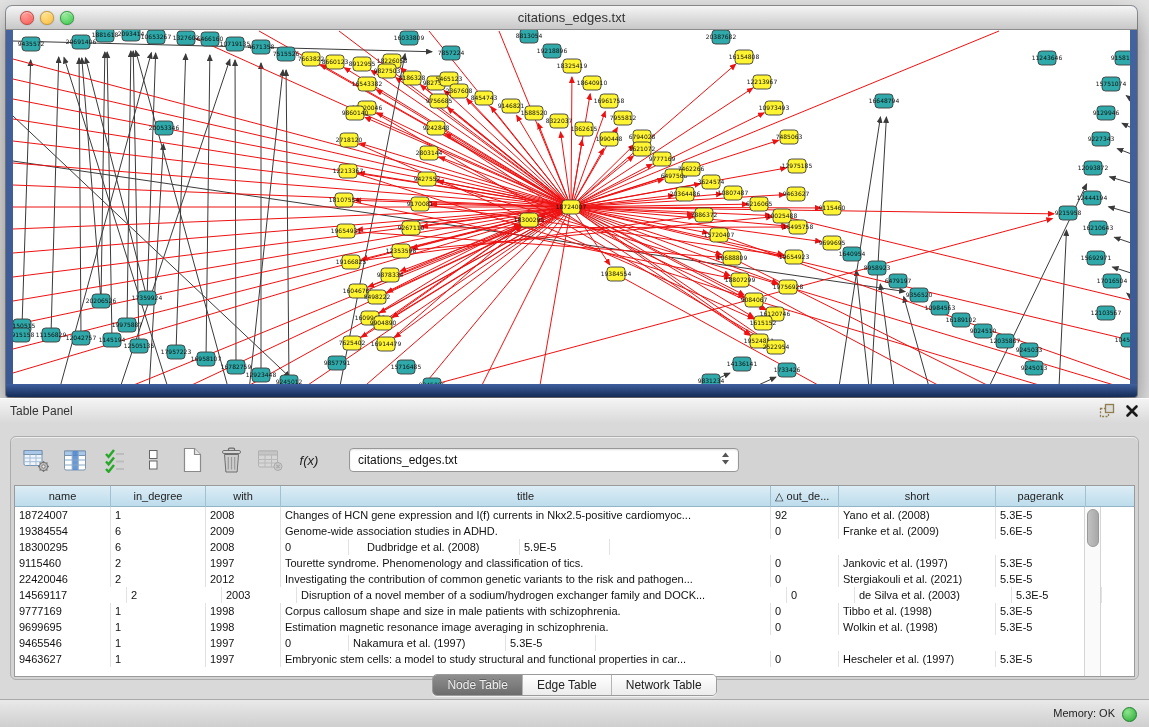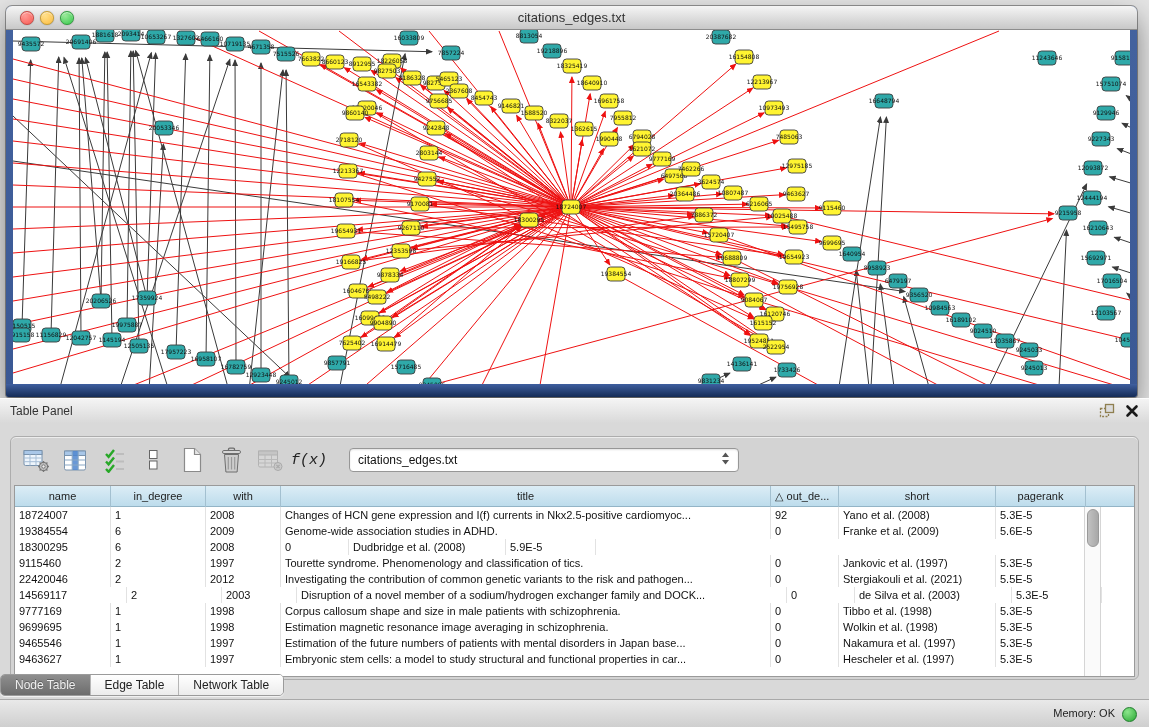--- a/index.html
+++ b/index.html
@@ -32,7 +32,7 @@
      border:1px solid #adadad;border-radius:6px;background:#d3d3d3;box-shadow:inset 0 1px 0 rgba(255,255,255,.6);}
   .toolbar{position:absolute;left:0;top:0;height:46px;display:flex;align-items:center;padding-left:10px;gap:9px;}
   .tbtn{width:30px;height:32px;display:flex;align-items:center;justify-content:center;border-radius:4px;}
-  .fx{font-family:Liberation Mono, monospace;font-style:italic;font-size:15px;color:#222;}
+  .fx{font-family:Liberation Sans, sans-serif;font-style:italic;font-size:13px;color:#222;}
   .combo{margin-left:16px;width:372px;height:22px;background:#fff;border:1px solid #979797;border-radius:4px;
      display:flex;align-items:center;padding:0 8px;font-size:12px;color:#111;
      box-shadow:inset 0 1px 2px rgba(0,0,0,.12);}

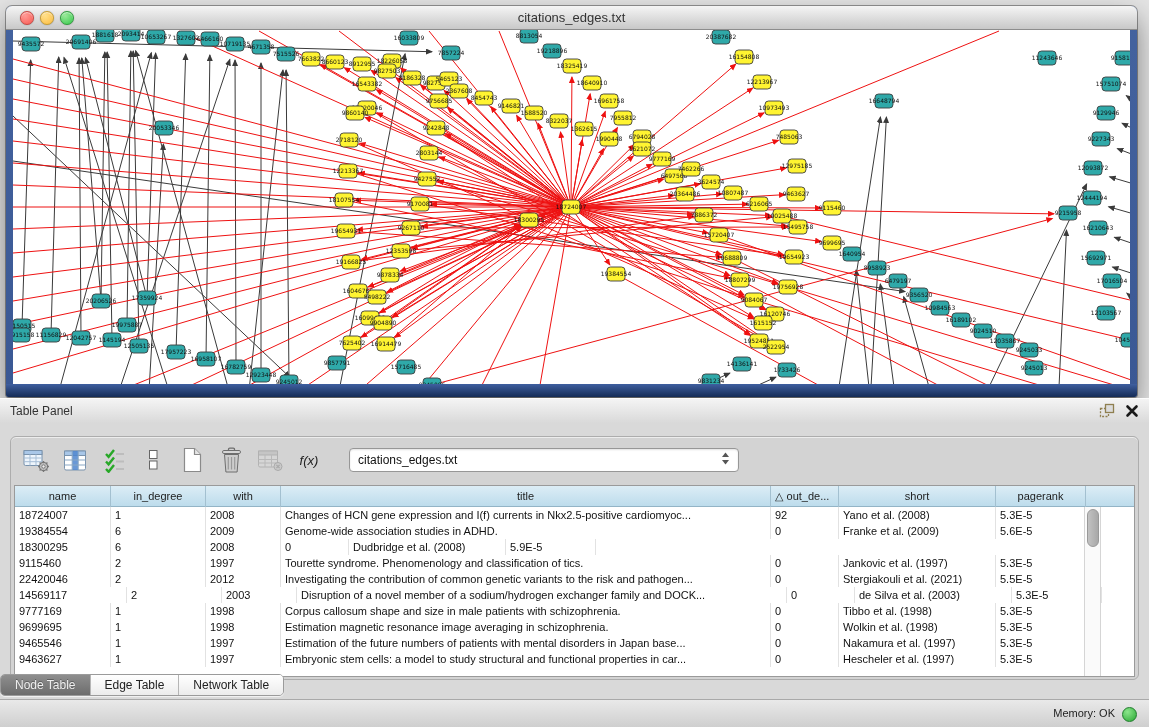--- a/index.html
+++ b/index.html
@@ -931,7 +931,7 @@
               <span class="td" style="width: 95px;">6</span>
               <span class="td" style="width: 75px;">2008</span>
               <span class="td" style="width: 68px;">0</span>
-              <span class="td" style="width: 157px;">Dudbridge et al. (2008)</span>
+              <span class="td" style="width: 157px; margin-left: 14px;">Dudbridge et al. (2008)</span>
               <span class="td" style="width: 90px;">5.9E-5</span>
             </div>
             <div class="tr">

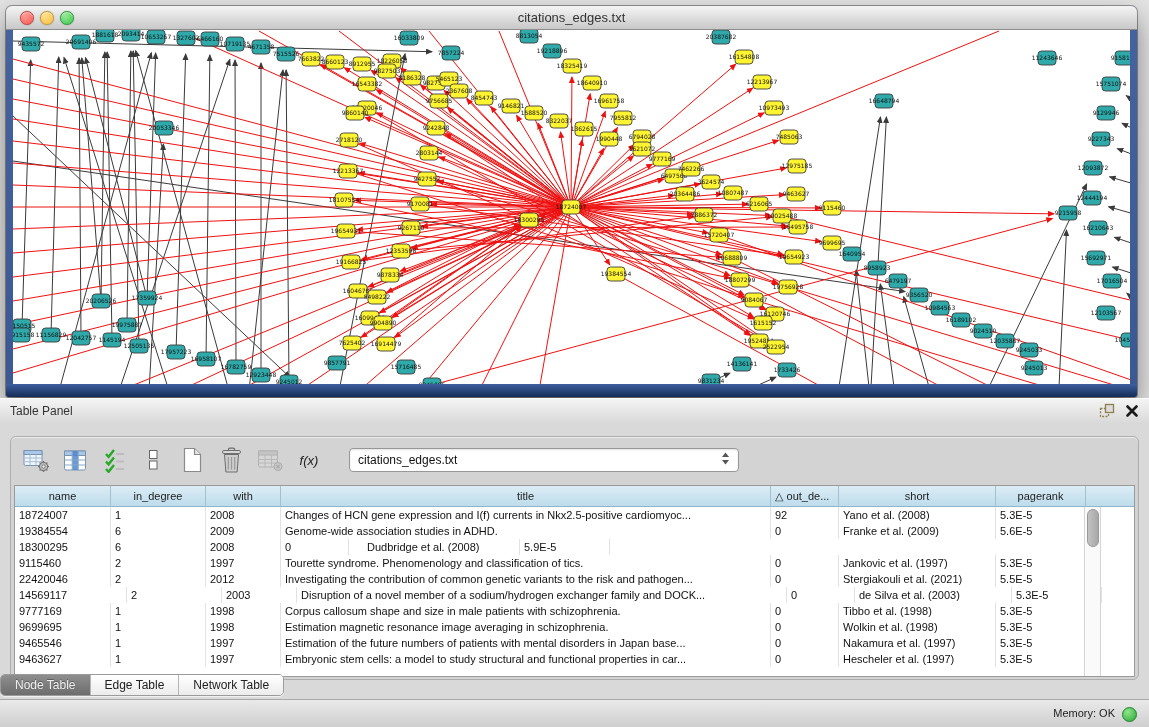--- a/index.html
+++ b/index.html
@@ -983,7 +983,6 @@
               <span class="td" style="width: 96px;">9465546</span>
               <span class="td" style="width: 95px;">1</span>
               <span class="td" style="width: 75px;">1997</span>
-              <span class="td" style="width: 490px;">Estimation of the future numbers of patients with mental disorders in Japan base...</span>
               <span class="td" style="width: 68px;">0</span>
               <span class="td" style="width: 157px;">Nakamura et al. (1997)</span>
               <span class="td" style="width: 90px;">5.3E-5</span>

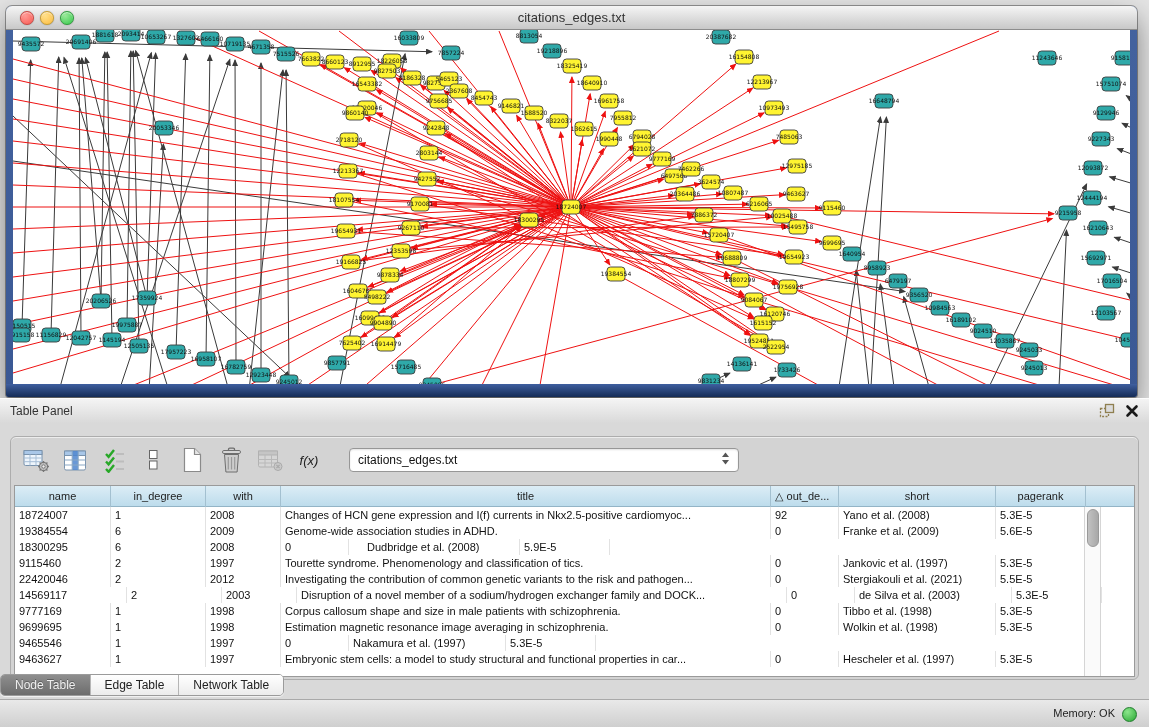--- a/index.html
+++ b/index.html
@@ -54,7 +54,7 @@
      background:linear-gradient(90deg,#c2c2c2,#a8a8a8);border:1px solid #999;}
 
   
-  .tabsbar{position:absolute;top:674px;left:0;width:1149px;}
+  .tabsbar{position:absolute;top:674px;left:0;width:1149px;text-align:center;}
   .seg{display:inline-flex;border:1px solid #9b9b9b;border-radius:5px;overflow:hidden;
      box-shadow:0 1px 1px rgba(255,255,255,.7);}
   .seg .tab{padding:0 14px;height:20px;line-height:20px;font-size:12px;color:#222;

